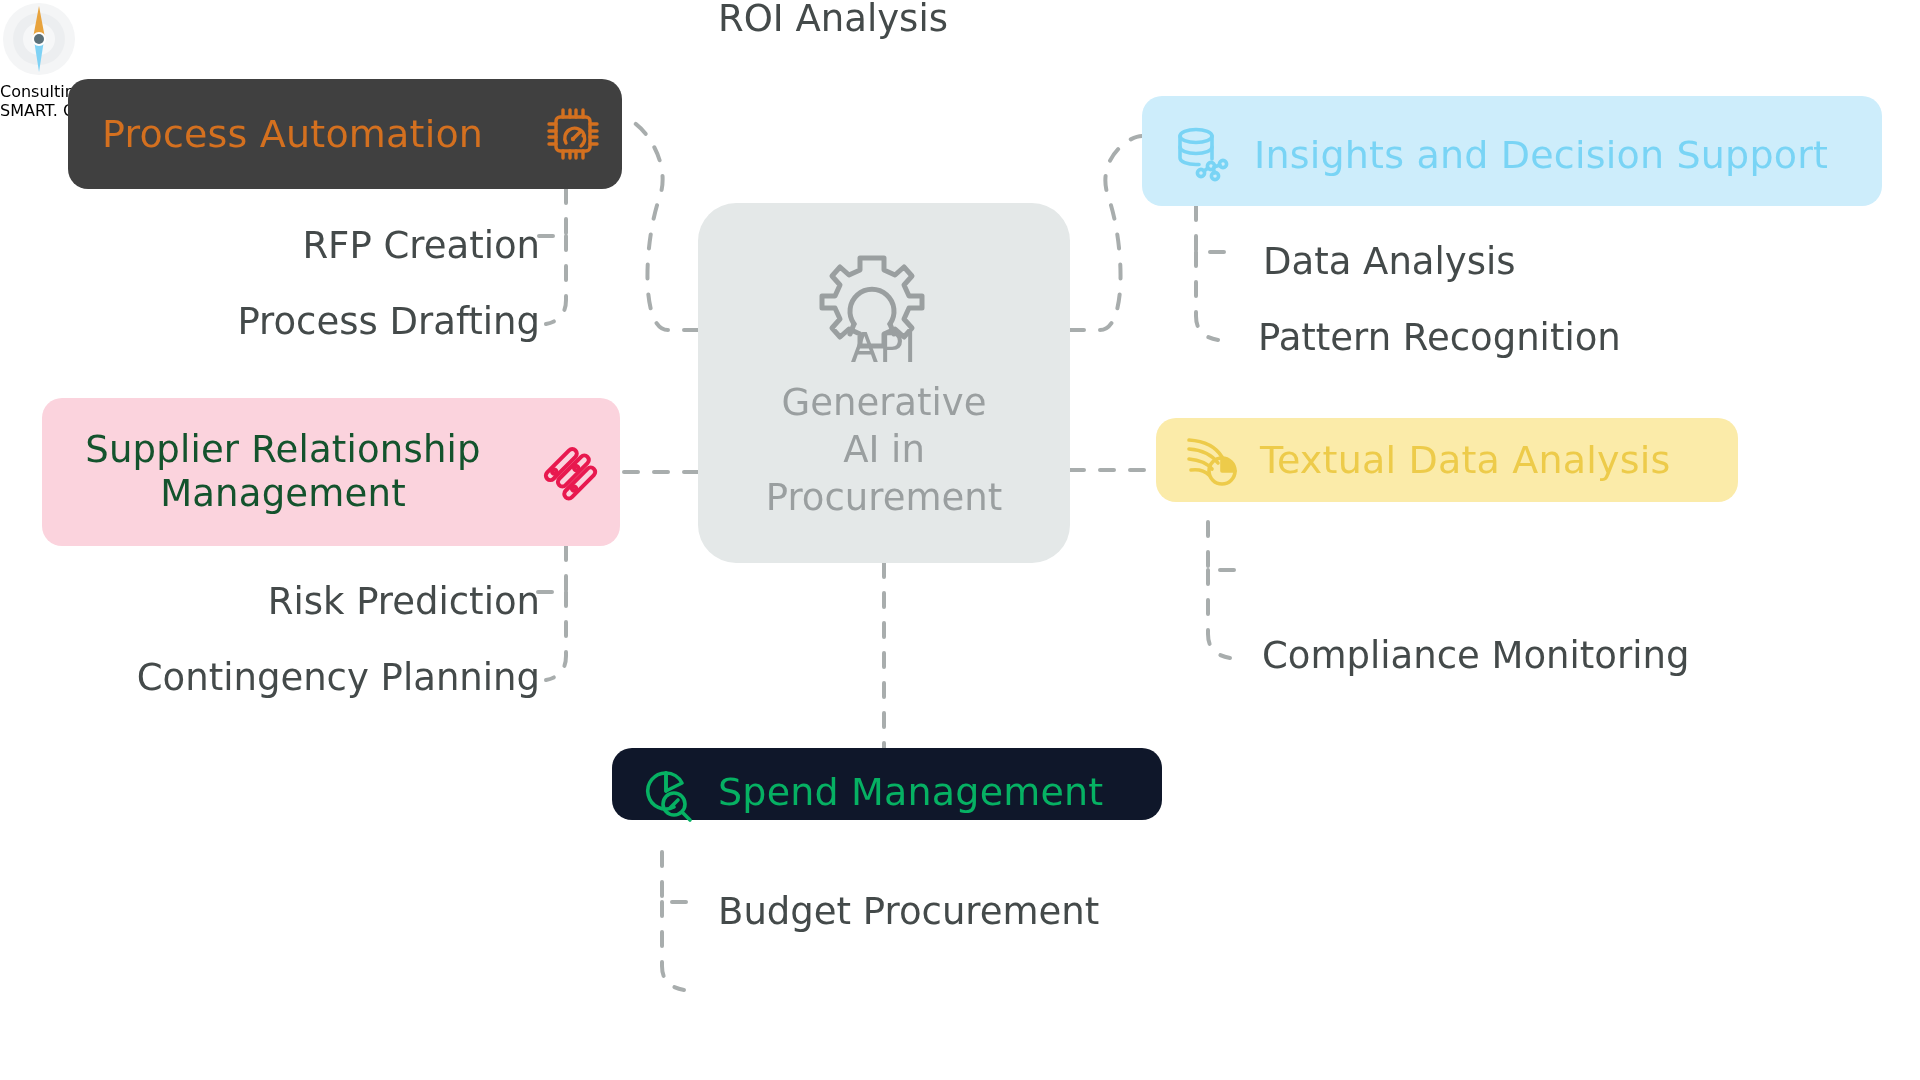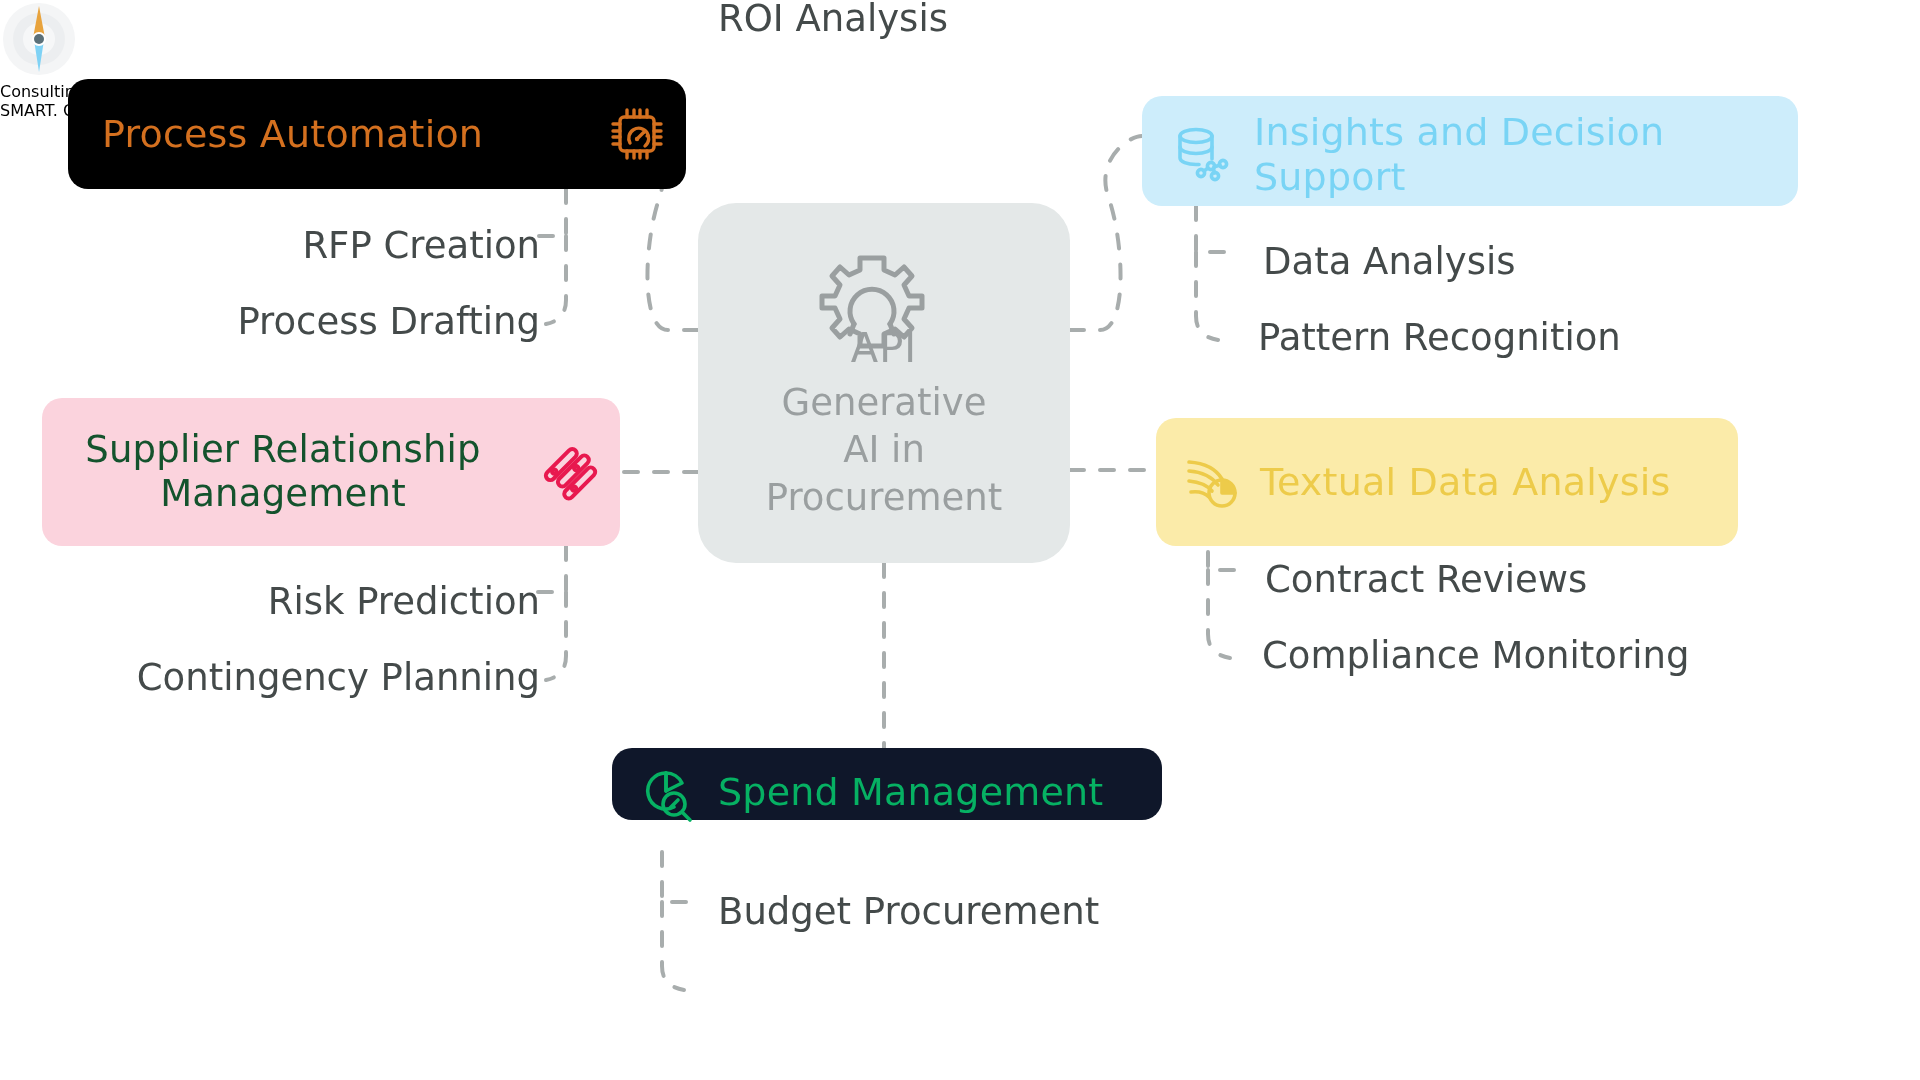--- a/index.html
+++ b/index.html
@@ -41,8 +41,8 @@
 
   
   #node-process-automation {
-    left: 68px; top: 79px; width: 618px; height: 110px;
-    background: #000000;
+    left: 68px; top: 79px; width: 554px; height: 110px;
+    background: #404040;
     padding: 0 18px 0 34px;
     justify-content: space-between;
   }

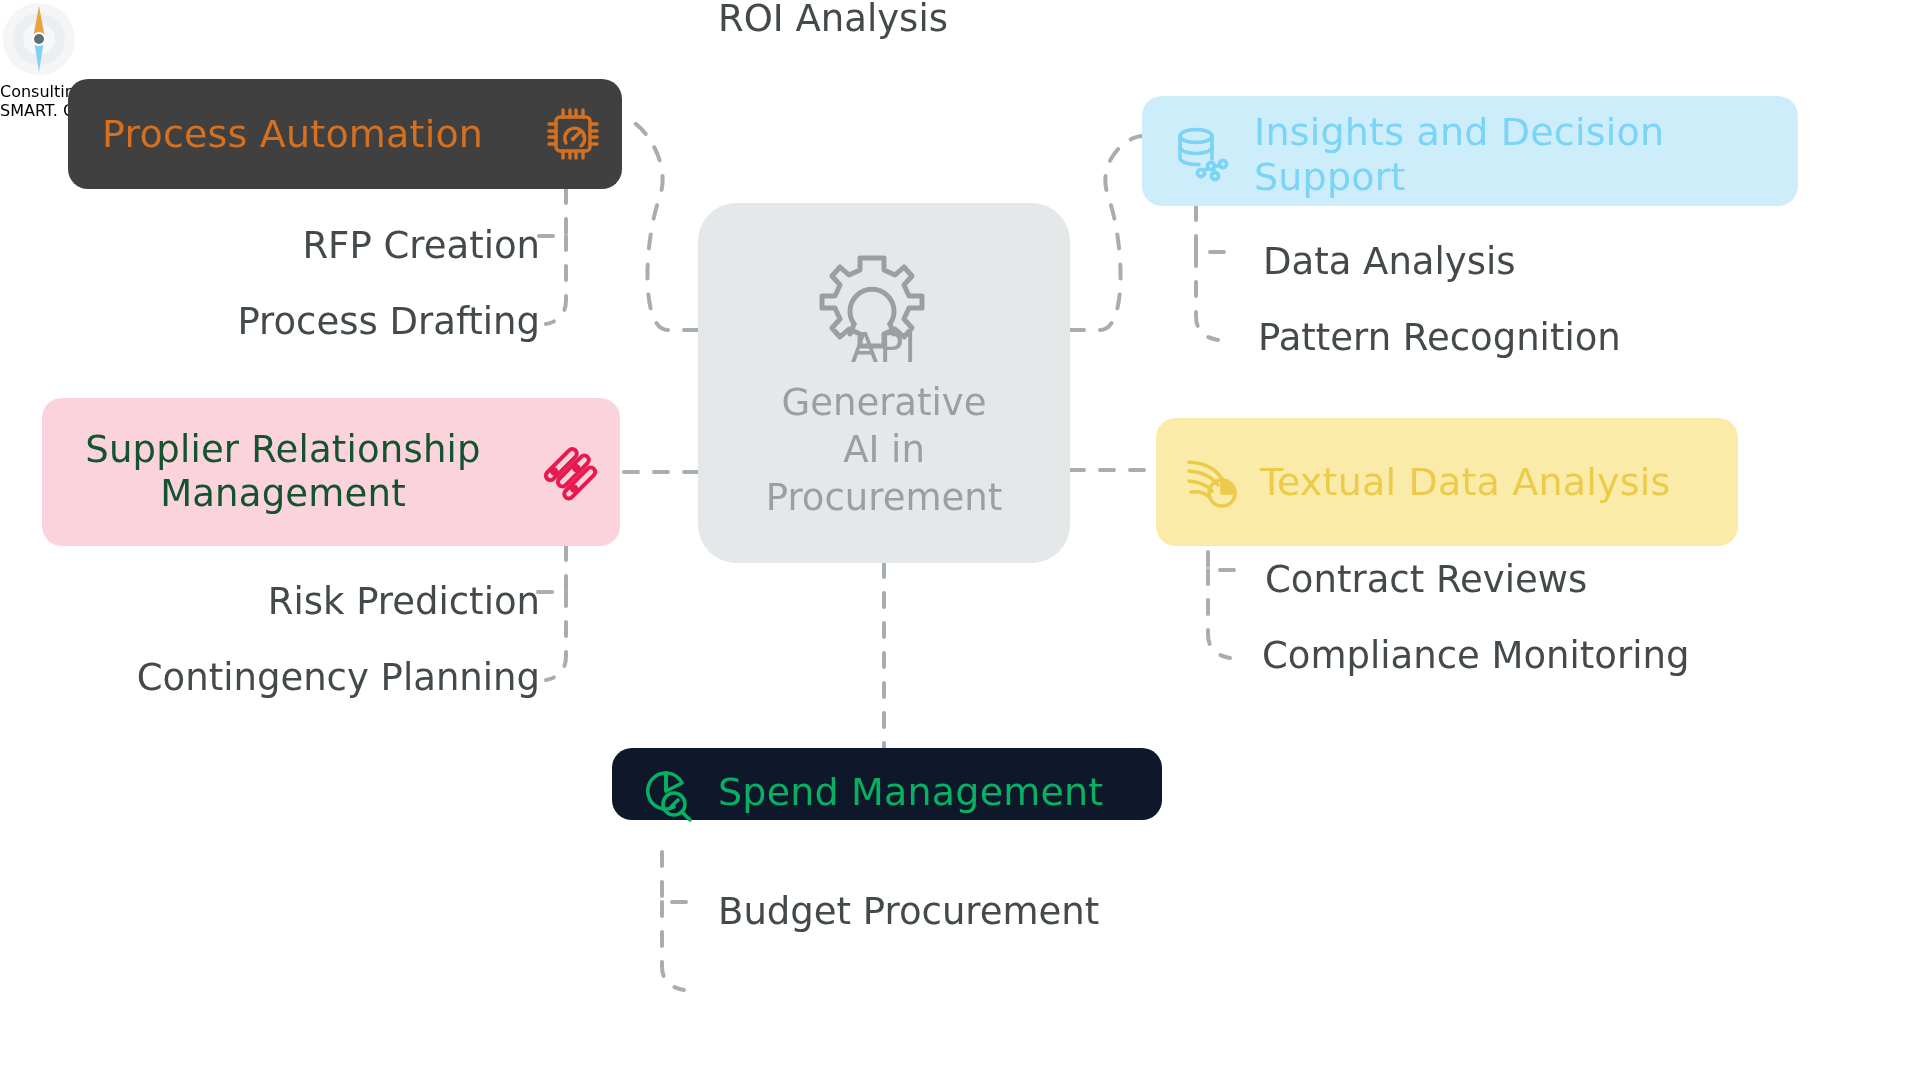--- a/index.html
+++ b/index.html
@@ -63,7 +63,7 @@
 
   
   #node-insights {
-    left: 1142px; top: 96px; width: 656px; height: 110px;
+    left: 1142px; top: 96px; width: 740px; height: 110px;
     background: #cdedfb;
     padding: 8px 22px 0 28px;
     justify-content: flex-start;

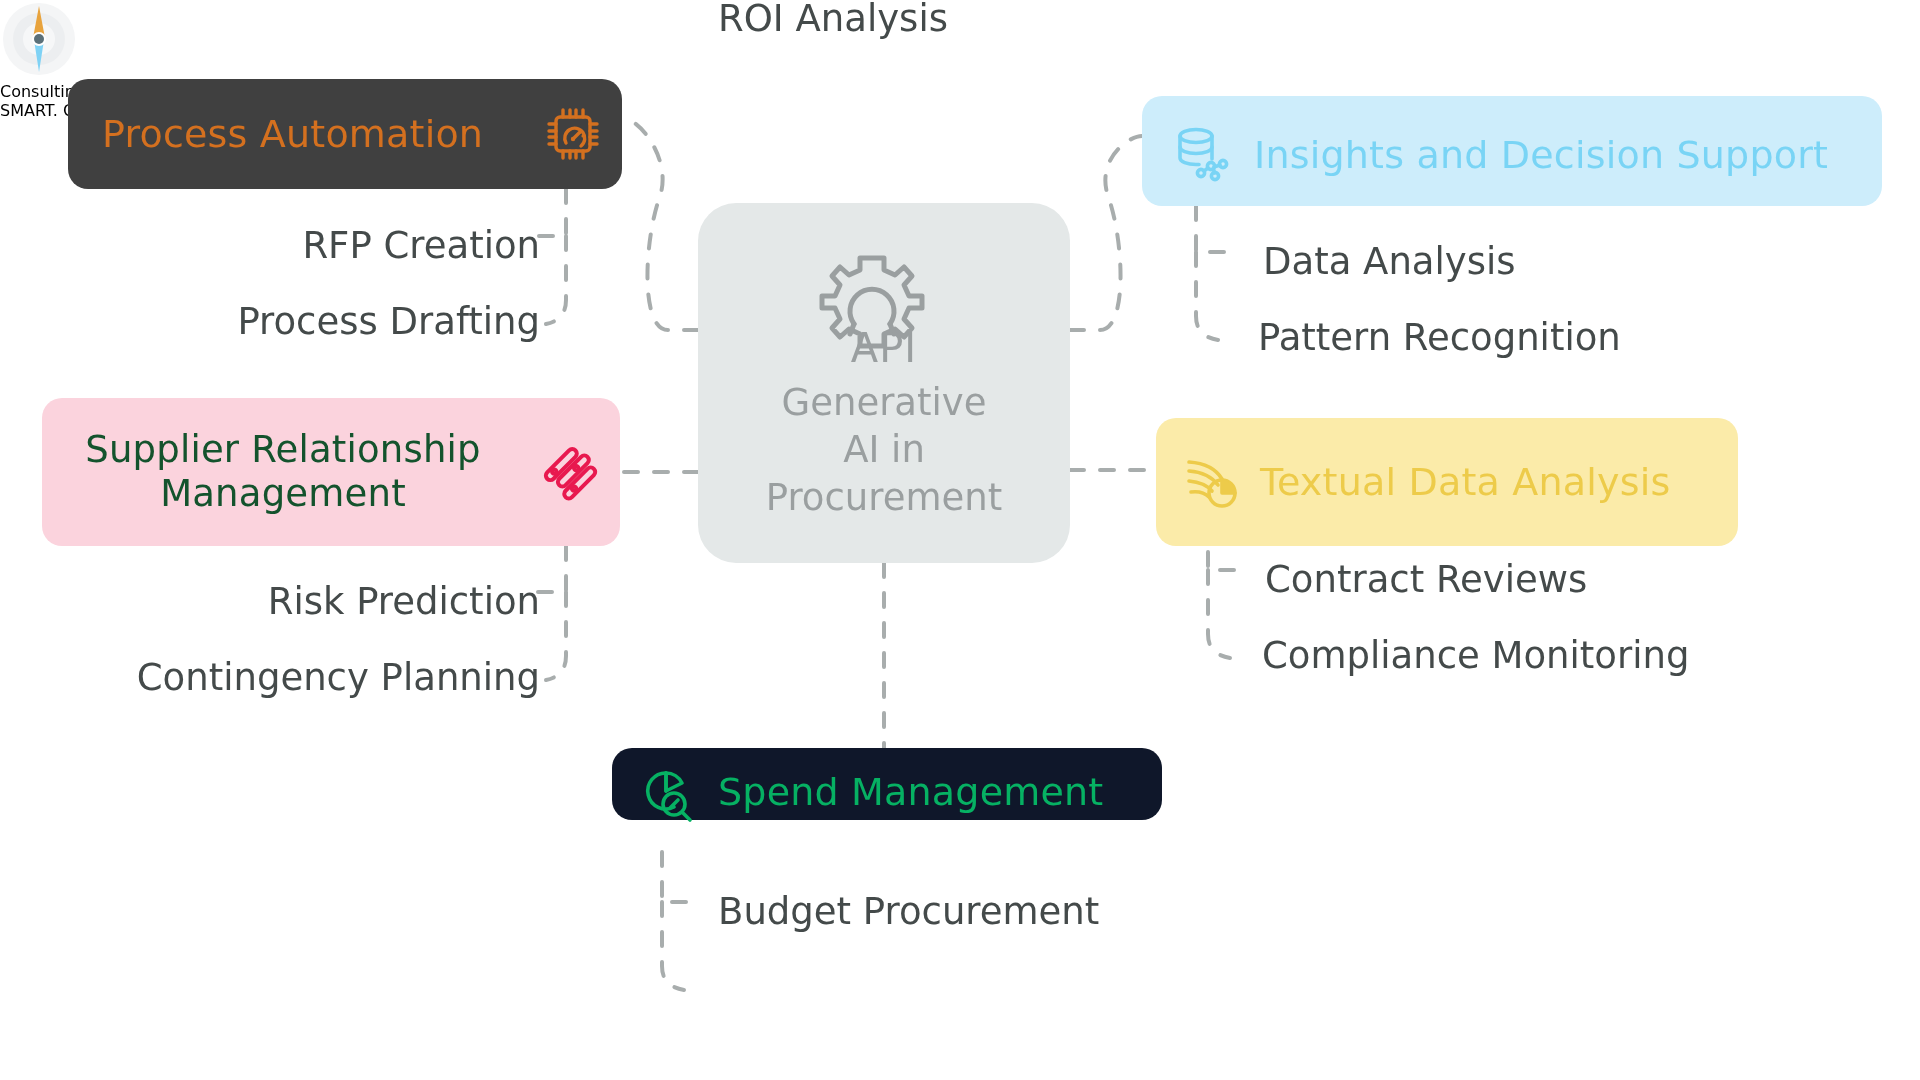--- a/index.html
+++ b/index.html
@@ -74,7 +74,7 @@
 
   
   #node-textual {
-    left: 1156px; top: 418px; width: 582px; height: 128px;
+    left: 1156px; top: 418px; width: 582px; height: 84px;
     background: #fbeba9;
     padding: 0 20px 0 26px;
     justify-content: flex-start;

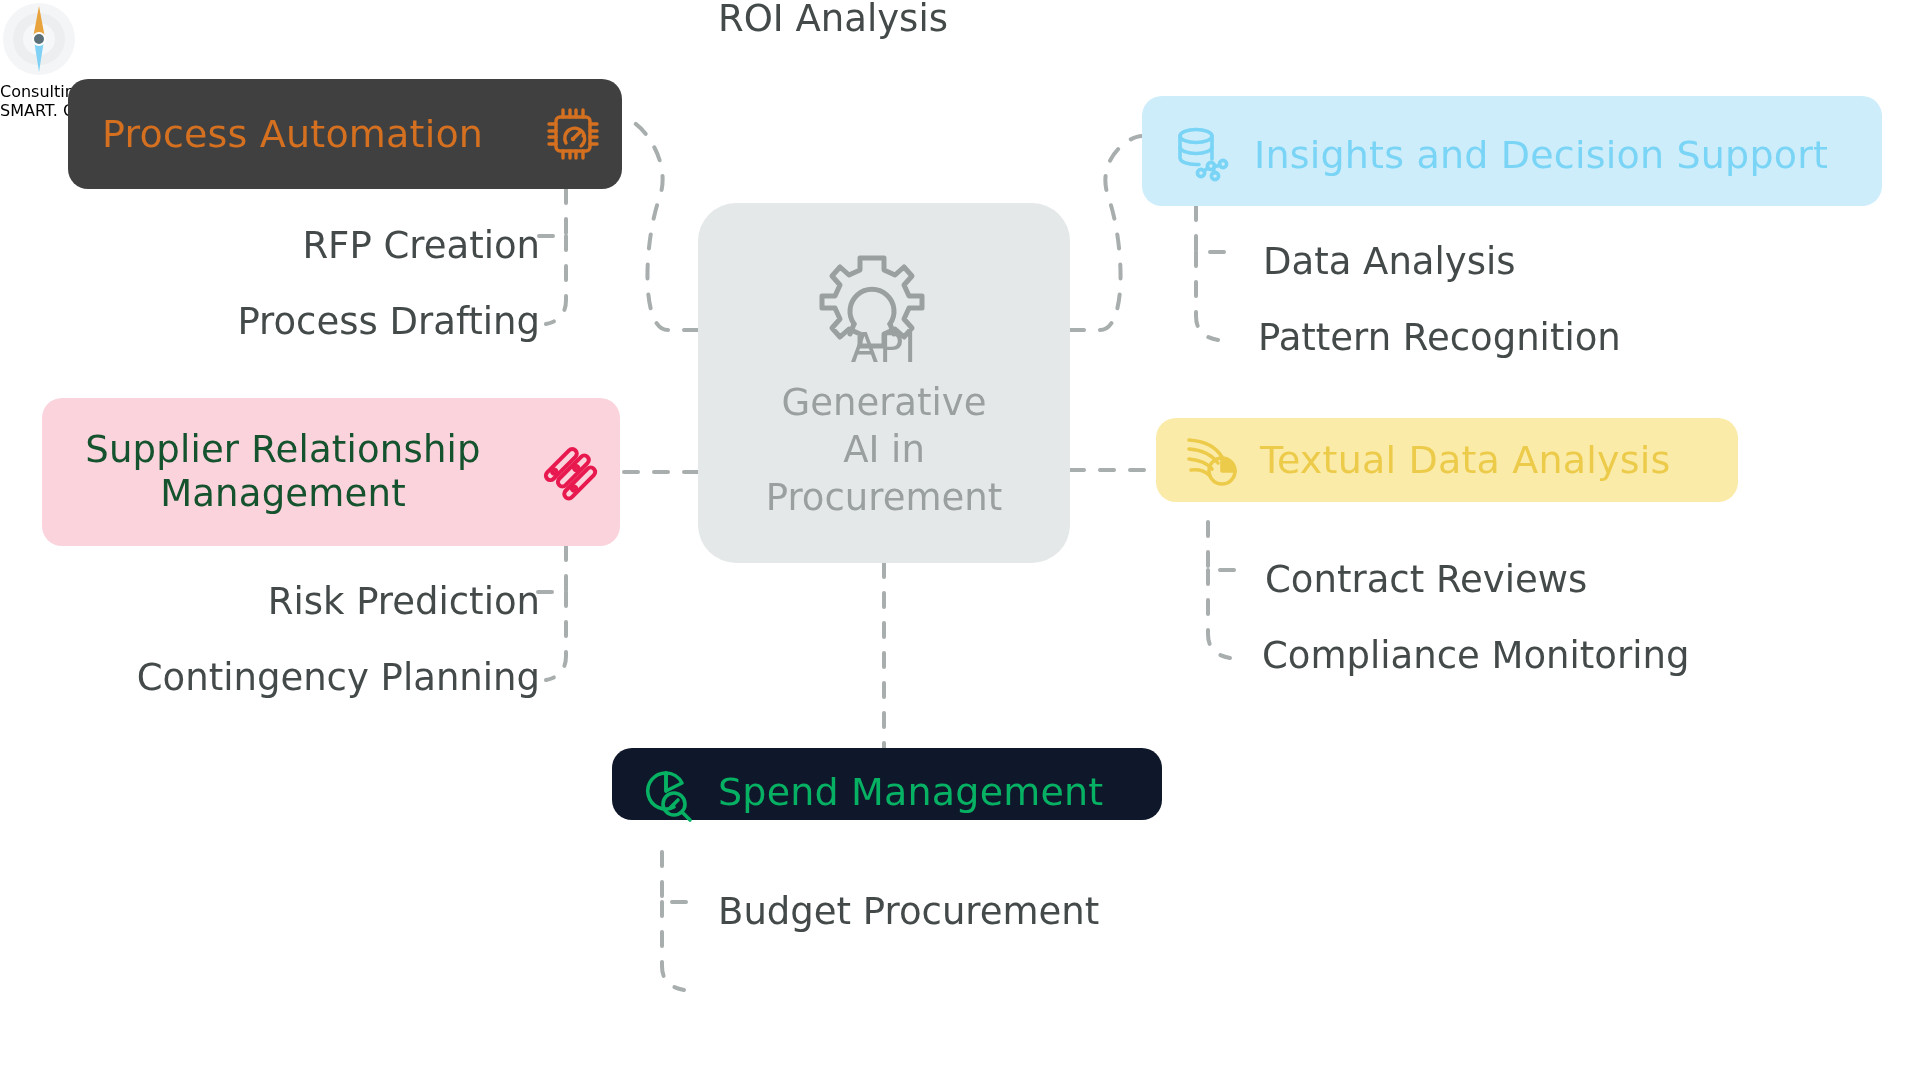--- a/index.html
+++ b/index.html
@@ -336,7 +336,6 @@
 
   <div class="leaf" id="leaf-data-analysis">Data Analysis</div>
   <div class="leaf" id="leaf-pattern-recognition">Pattern Recognition</div>
-  <div class="leaf" id="leaf-contract-reviews">Contract Reviews</div>
   <div class="leaf" id="leaf-compliance-monitor">Compliance Monitoring</div>
 
   <div class="leaf" id="leaf-budget-optimization">Budget Procurement</div>

